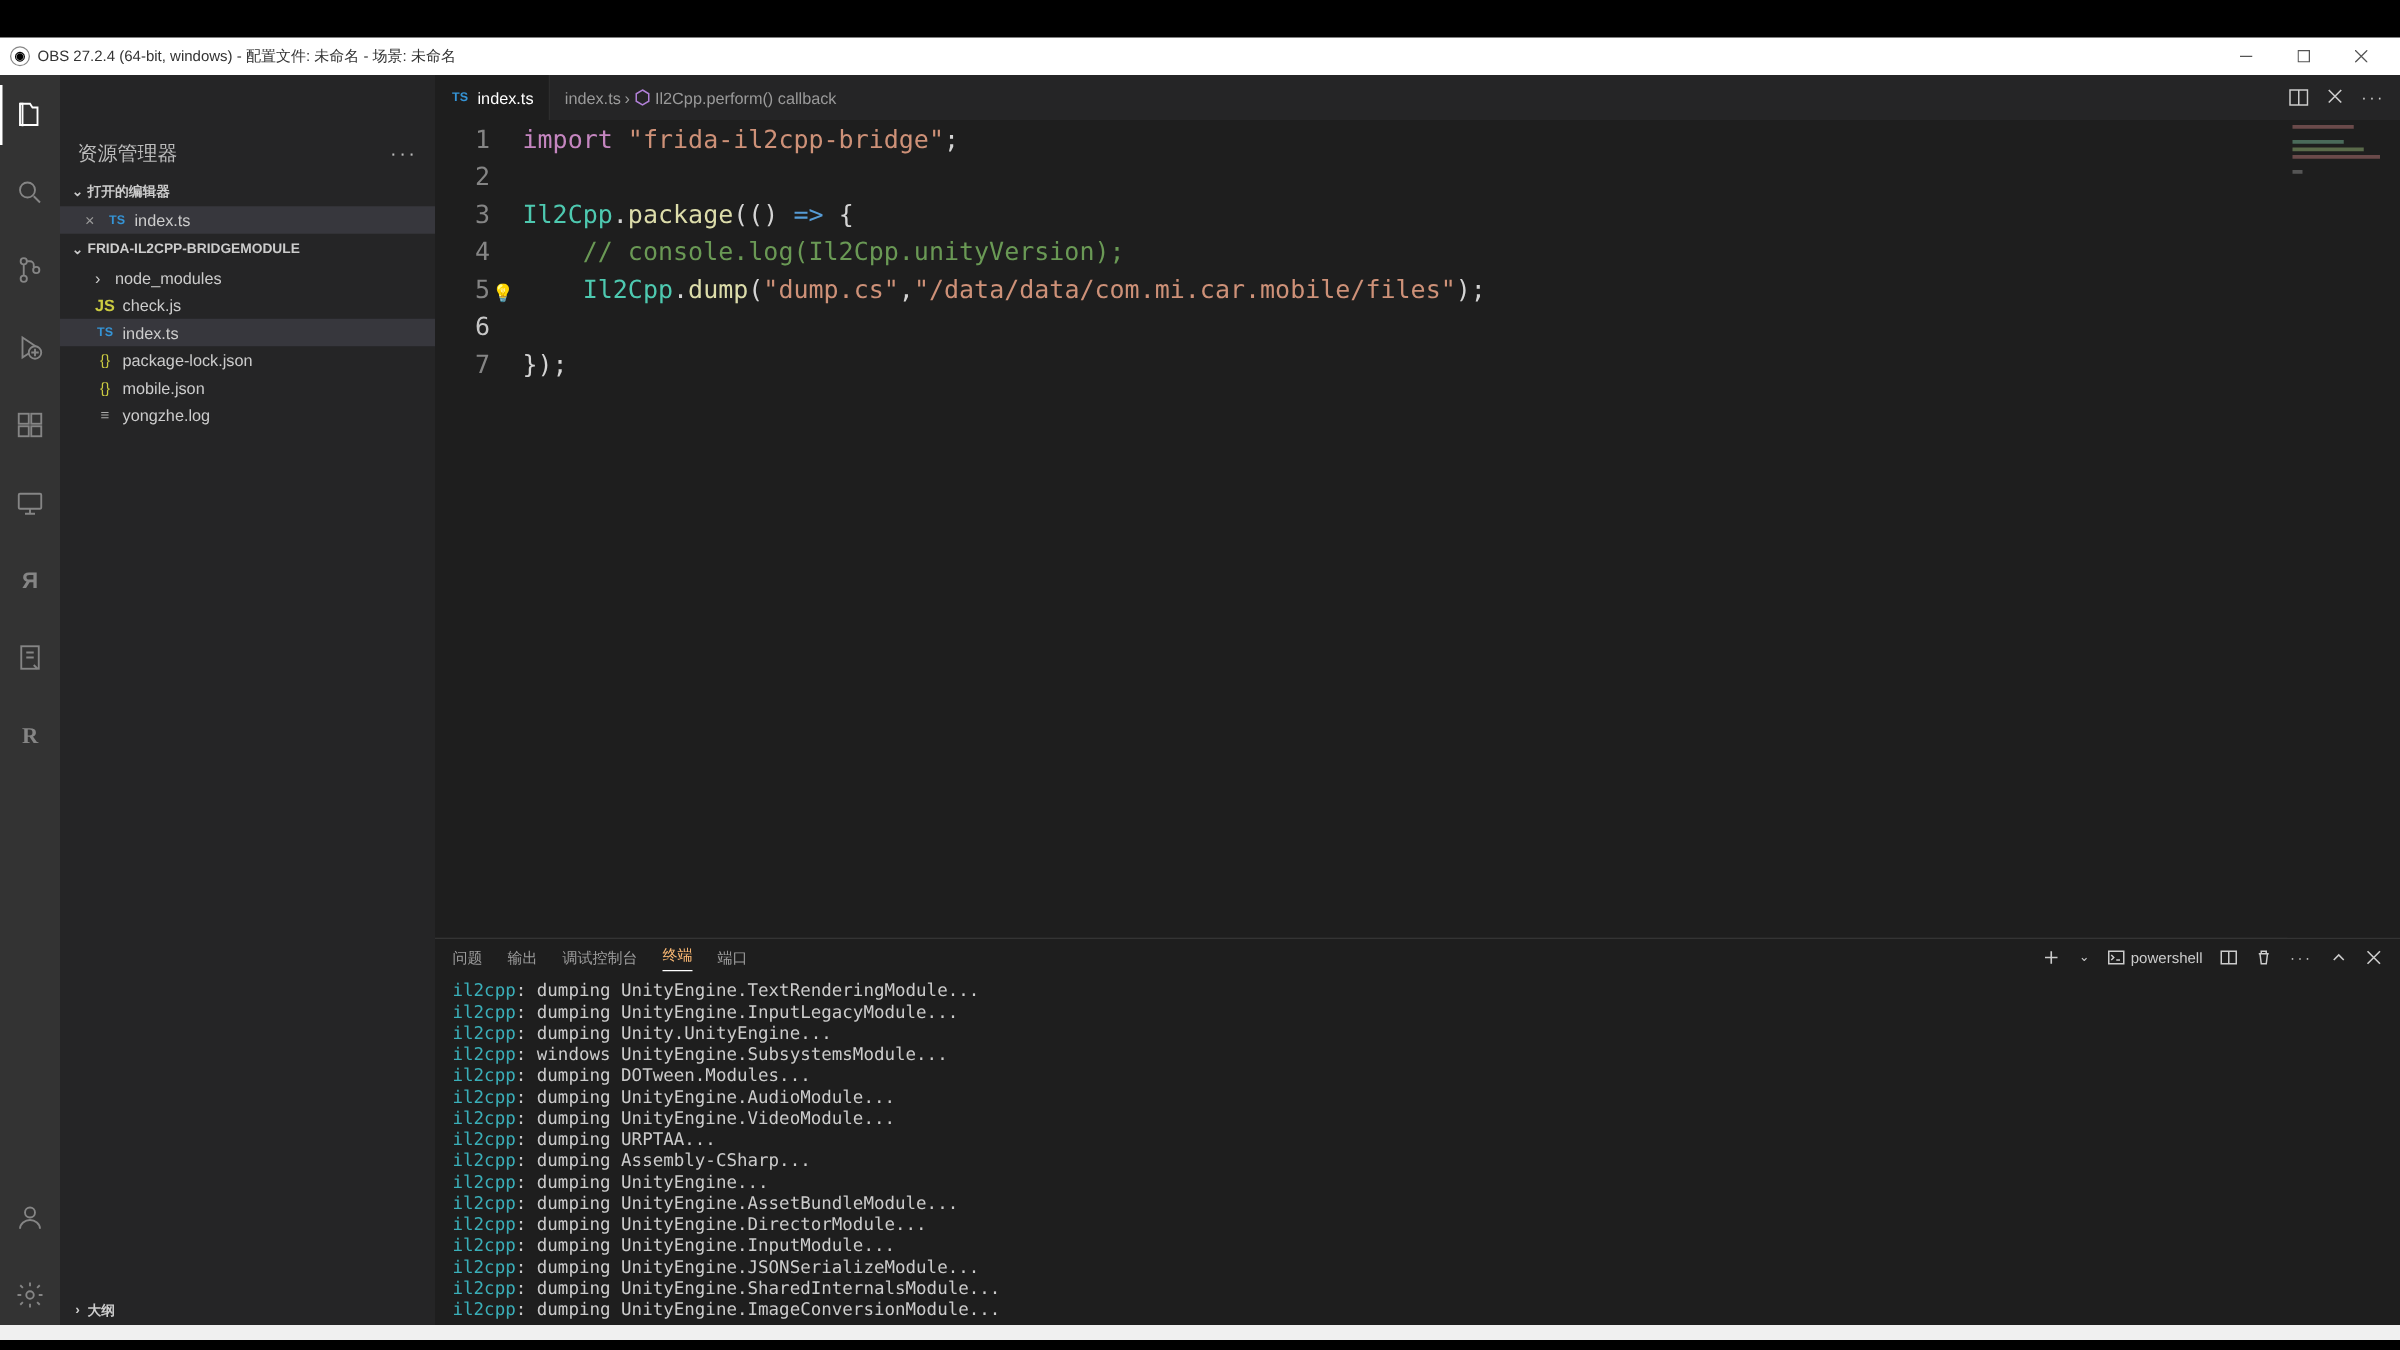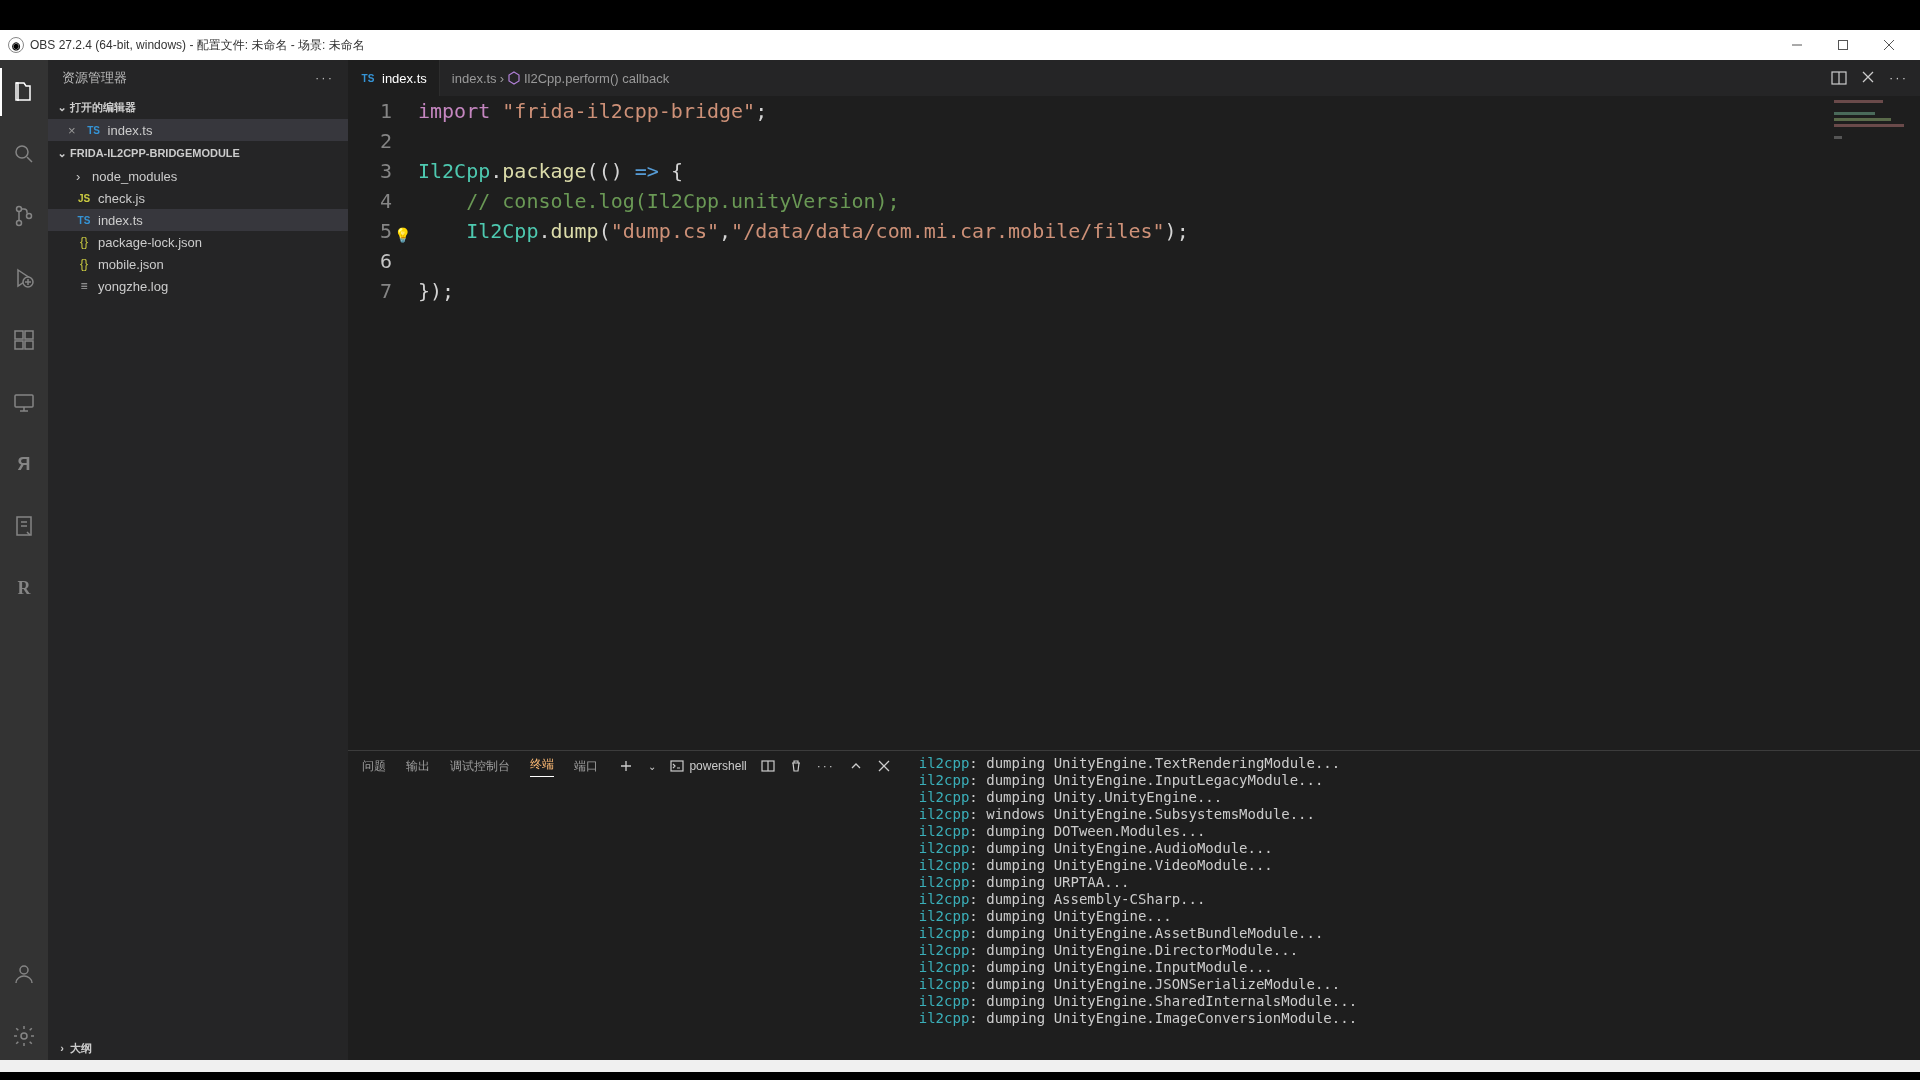--- a/index.html
+++ b/index.html
@@ -96,9 +96,10 @@
   display: flex;
   align-items: center;
   padding: 0 14px;
-  font-size: 13px;
+  font-size: 16px;
   color: #bbb;
   justify-content: space-between;
+  margin-top: 46px;
 }
 .section-hdr {
   height: 24px;

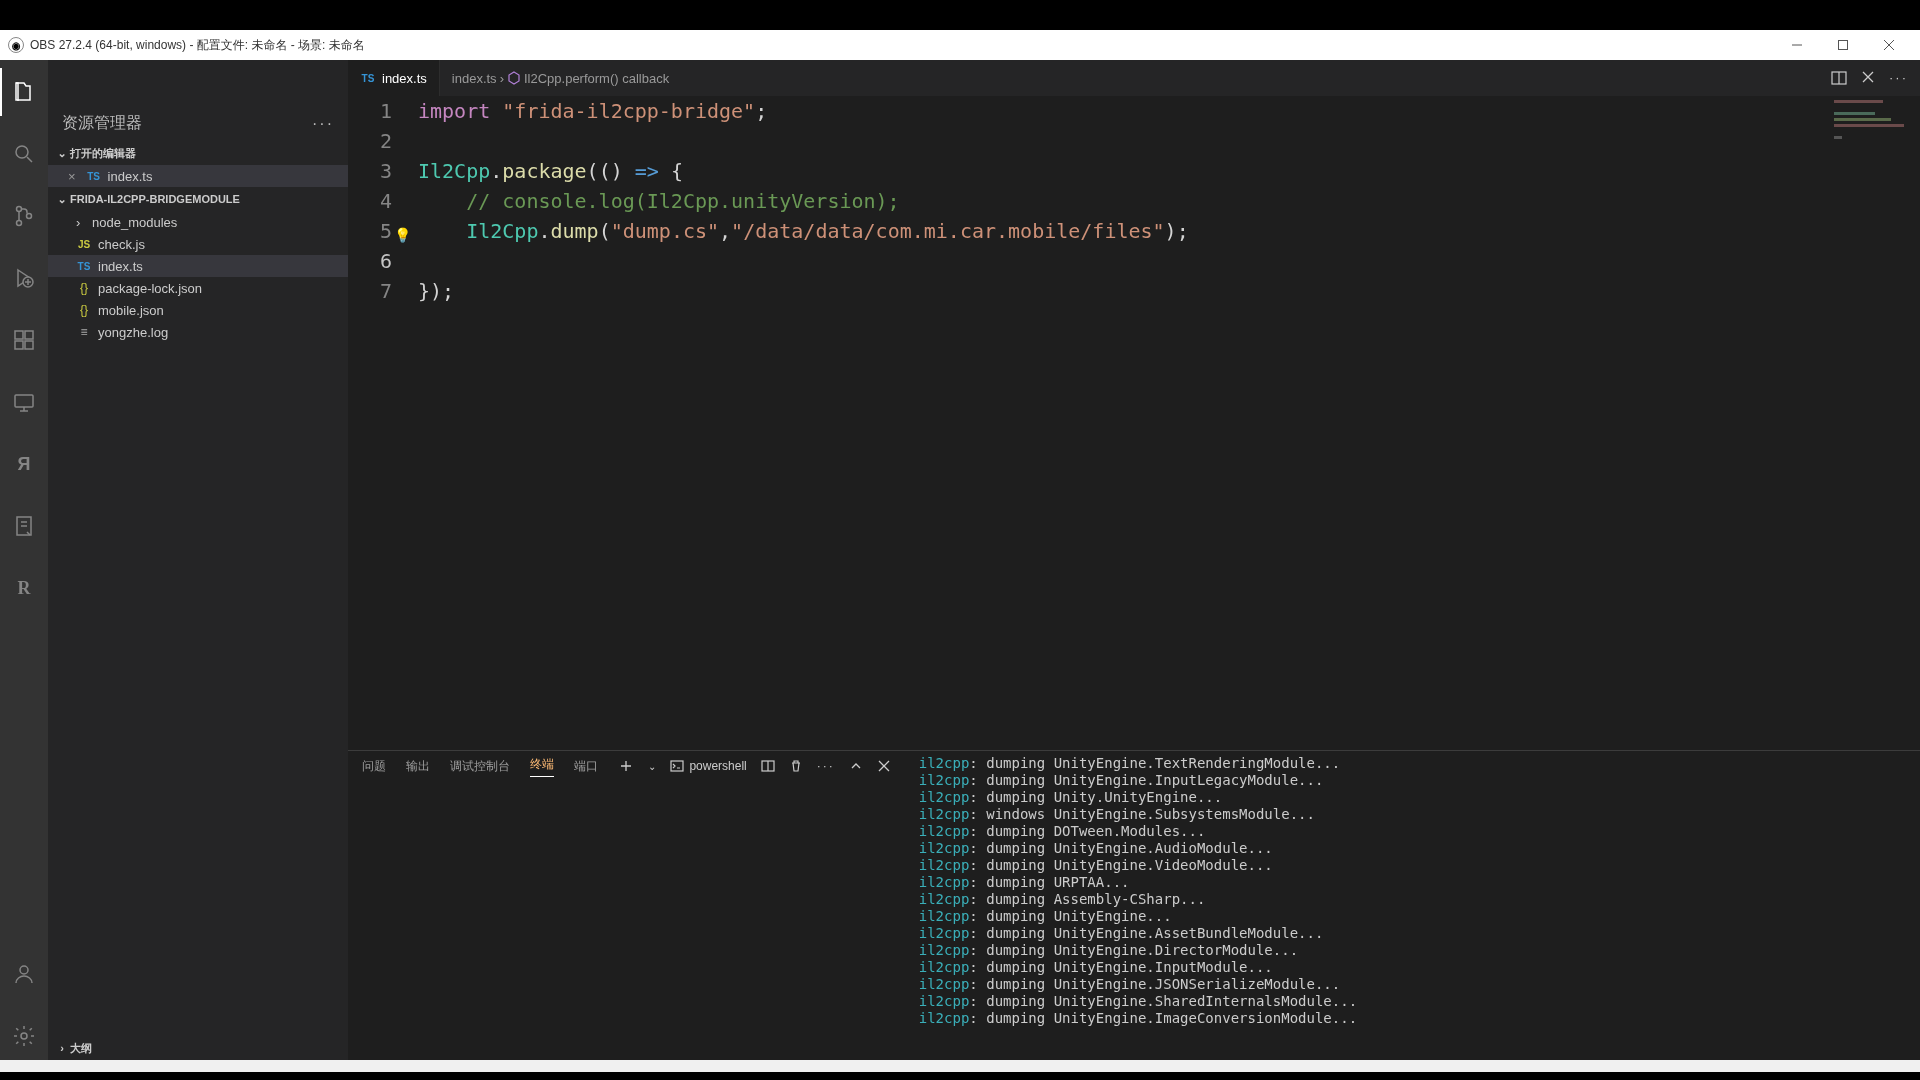--- a/index.html
+++ b/index.html
@@ -125,7 +125,7 @@
 .tree-item.selected { background: #37373d; }
 .file-icon { width: 16px; text-align: center; font-size: 12px; }
 .ts-icon { color: #3594d6; font-weight: bold; font-size: 10px; }
-.js-icon { color: #cbcb41; font-weight: bold; font-size: 10px; }
+.js-icon { color: #cbcb41; font-weight: bold; font-size: 13px; }
 .json-icon { color: #cbcb41; }
 .txt-icon { color: #aaa; }
 .close-x { color: #999; margin-right: 4px; }

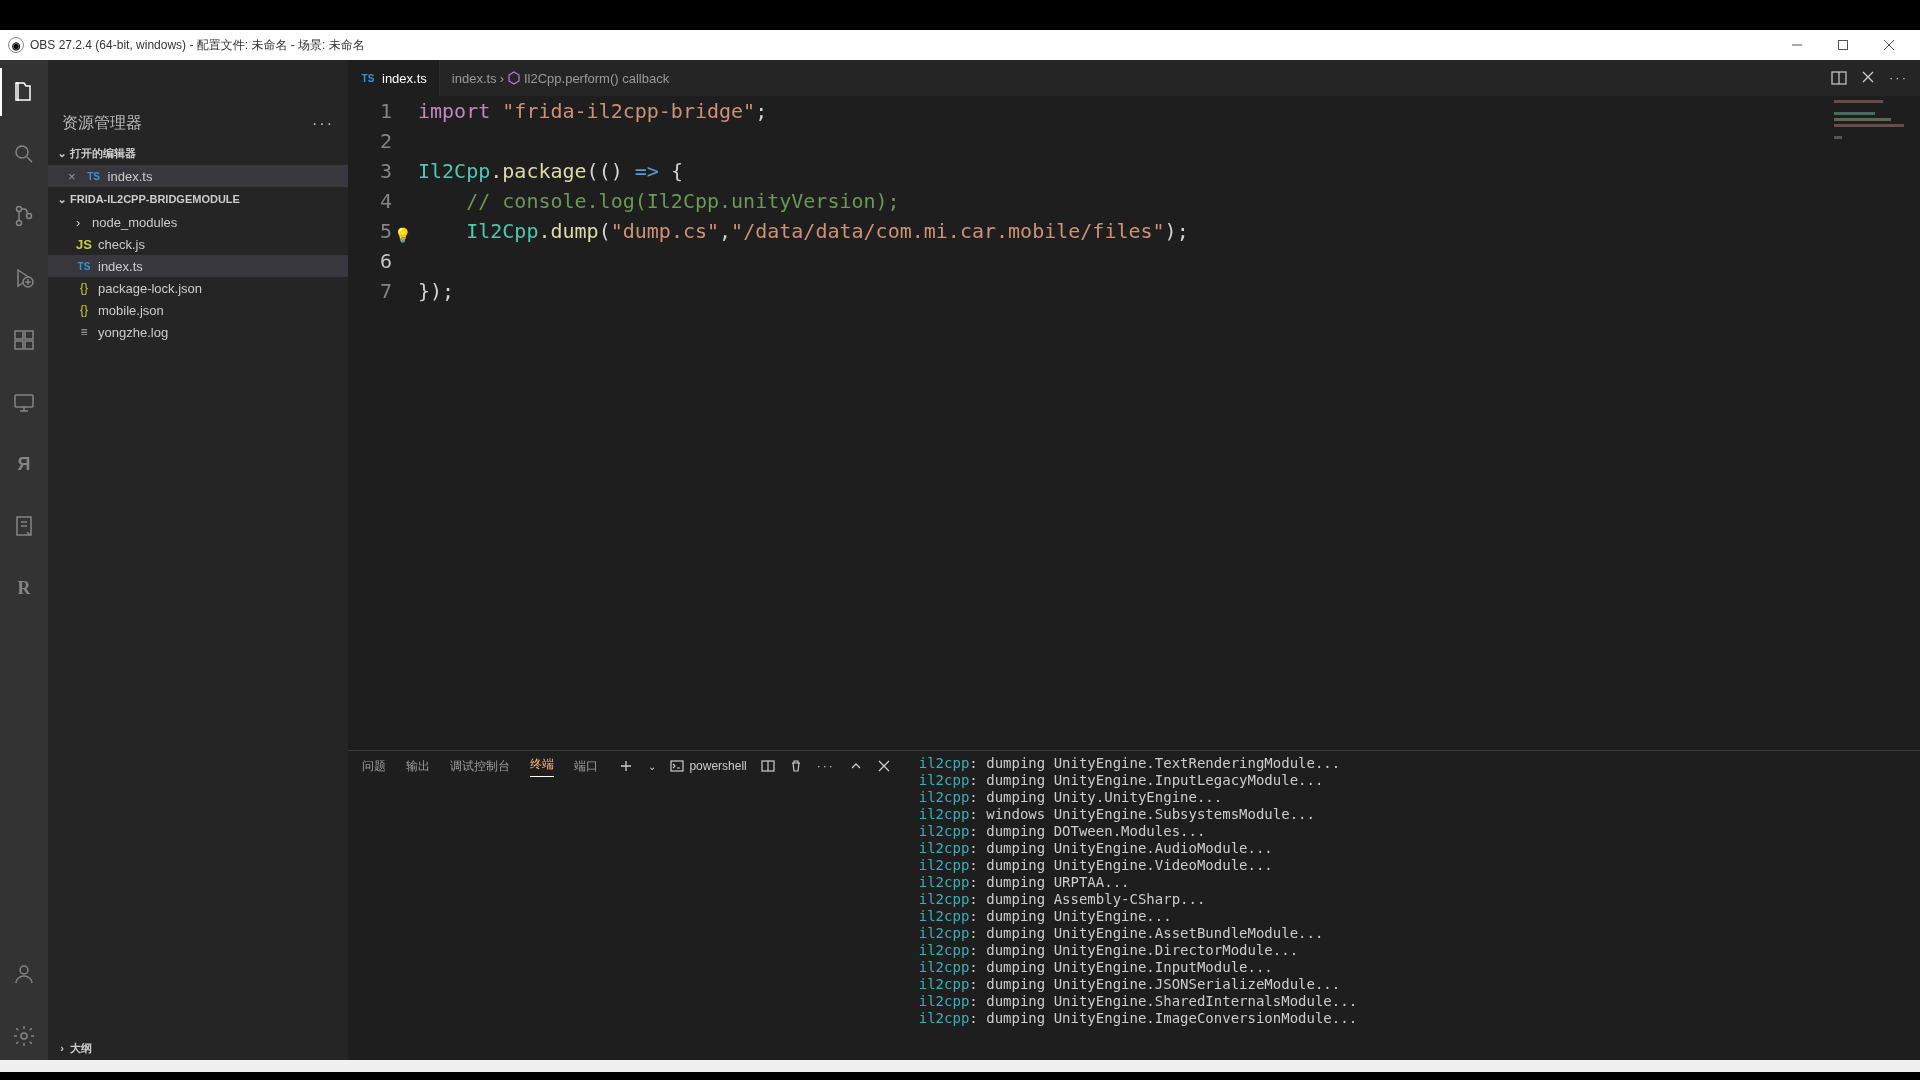--- a/index.html
+++ b/index.html
@@ -224,7 +224,7 @@
   background: #1e1e1e;
   border-top: 1px solid #3c3c3c;
   display: flex;
-  flex-direction: row;
+  flex-direction: column;
 }
 .panel-tabs {
   height: 30px;

